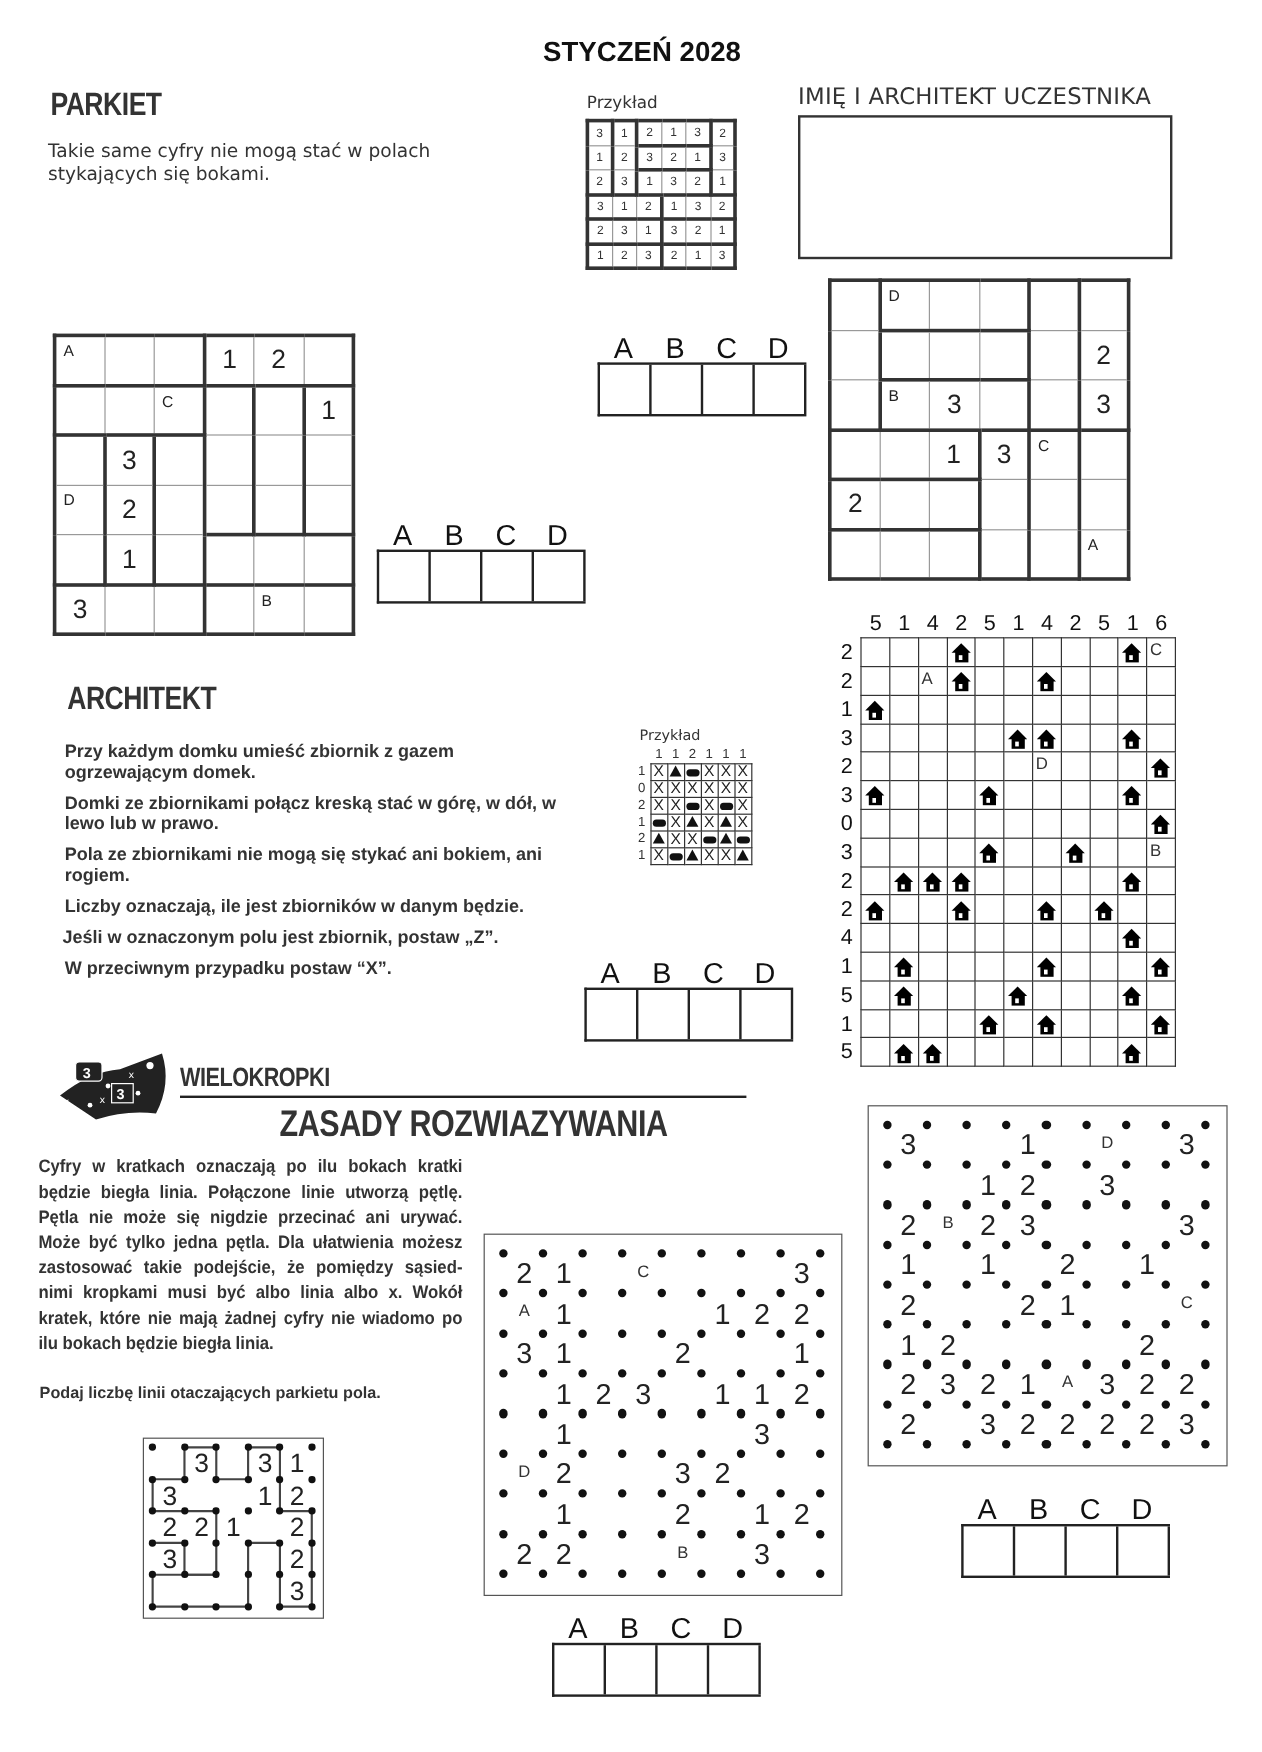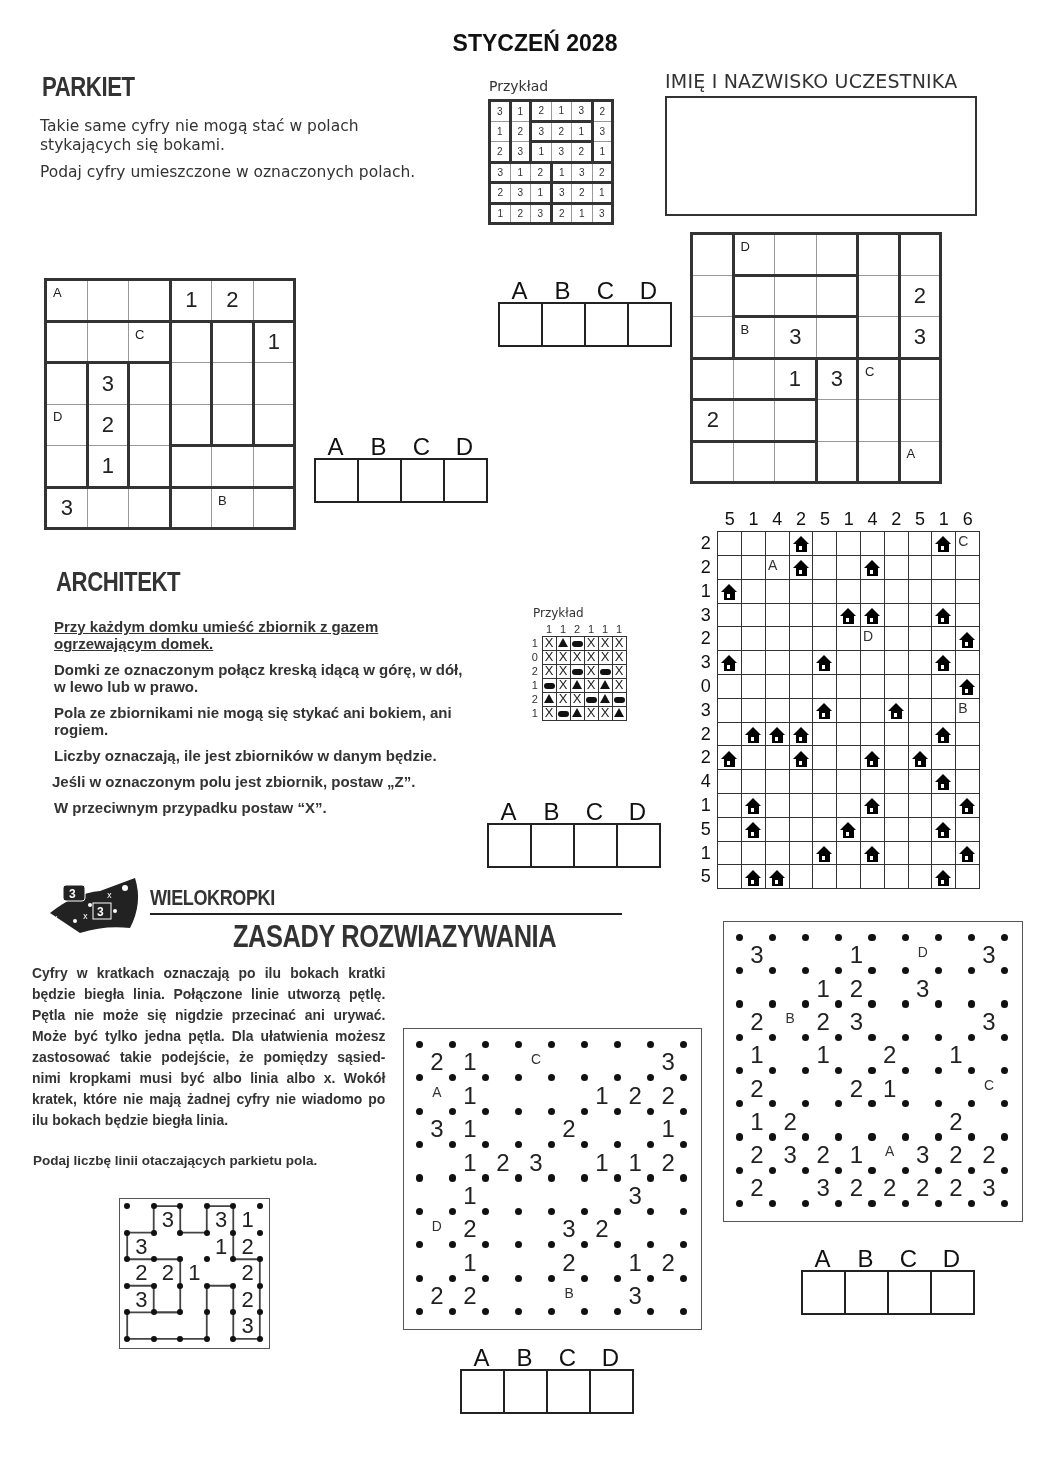--- a/index.html
+++ b/index.html
@@ -117,7 +117,7 @@
     </tbody>
   </table>
 
-<div class="abs name-label">IMIĘ I NAZWISKO UCZESTNIKA</div>
+<div class="abs name-label">IMIĘ I ARCHITEKT UCZESTNIKA</div>
 <div class="abs name-box" contenteditable="true" style=""></div>
 
 <table class="grid parkiet" id="parkiet-1" style="left:44px; top:278px;">

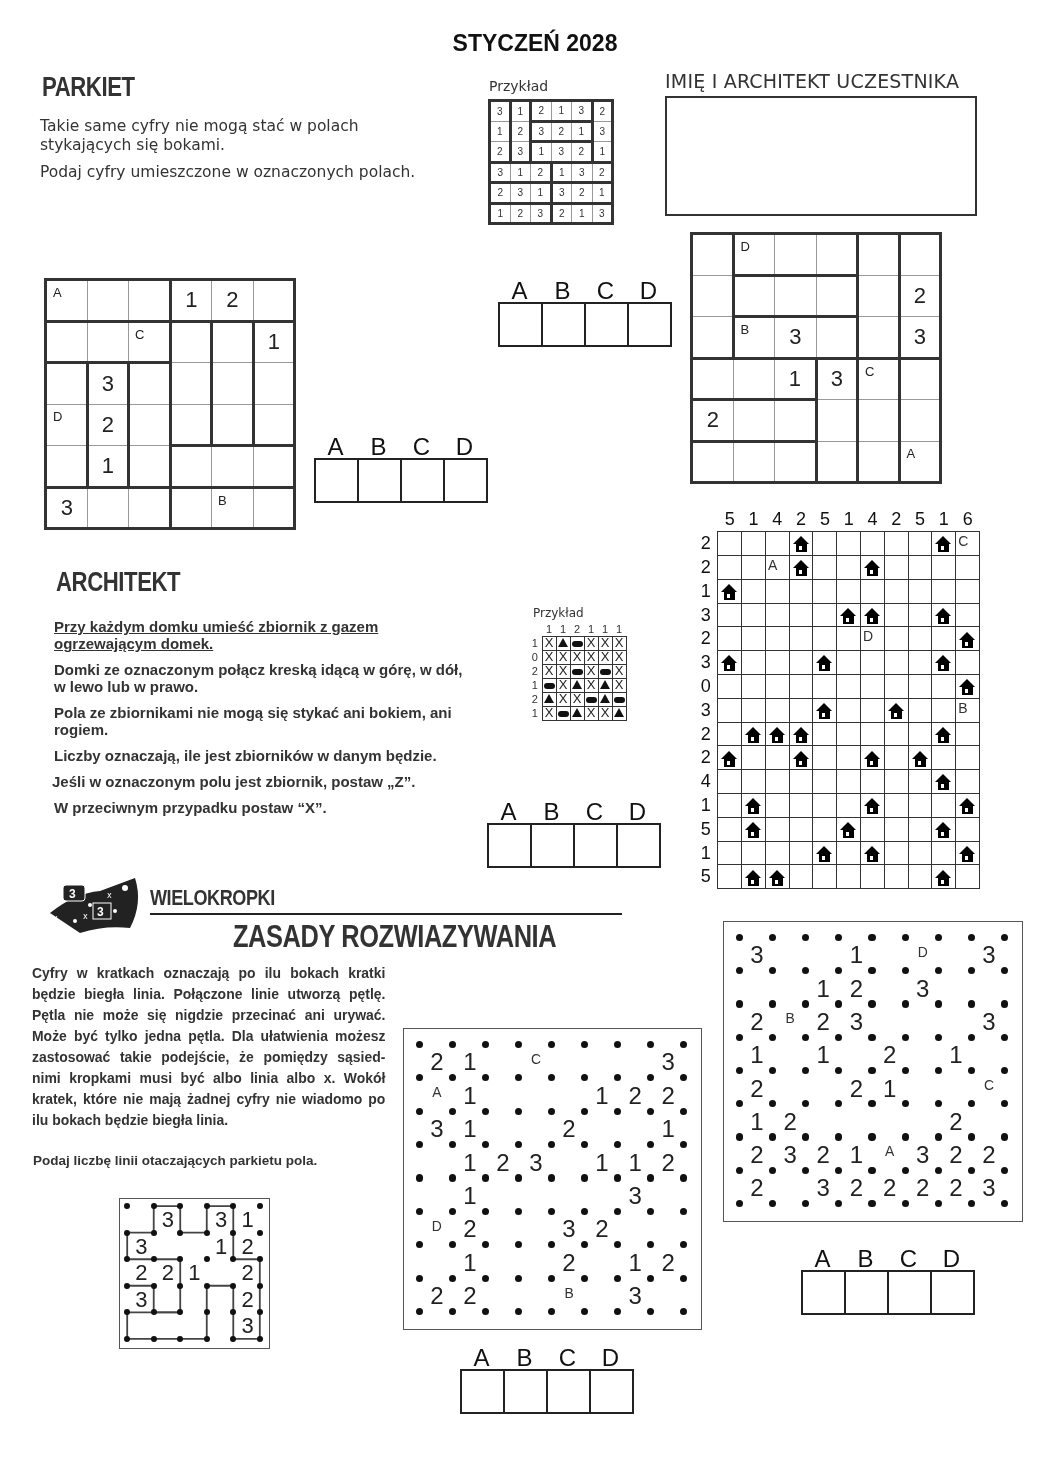--- a/index.html
+++ b/index.html
@@ -60,7 +60,6 @@
 <div class="abs heading" style="left:42px; top:72px; font-size:27px;">PARKIET</div>
 <div class="abs rules" style="left:40px; top:117px; width:430px;">
   <p style="width:340px;">Takie same cyfry nie mogą stać w polach stykających się bokami.</p>
-  <p style="margin-top:8px;">Podaj cyfry umieszczone w oznaczonych polach.</p>
 </div>
 
 <div class="abs small-label" style="left:489px; top:78px; font-size:14px;">Przykład</div>

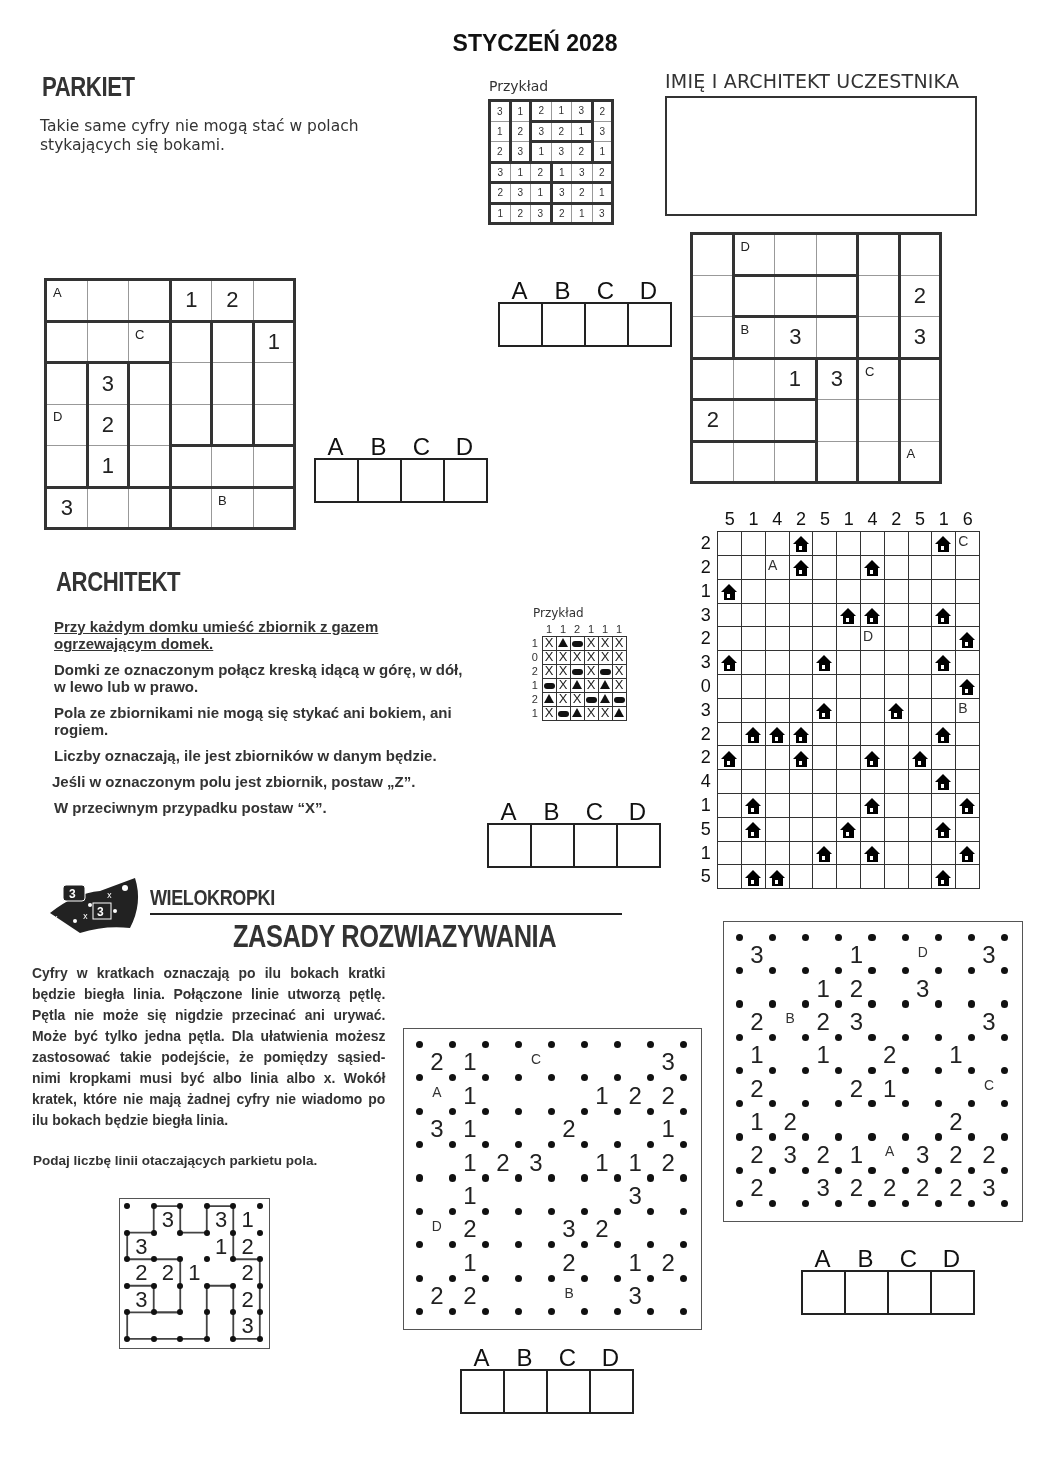--- a/index.html
+++ b/index.html
@@ -271,7 +271,7 @@
 
 <div class="abs heading" style="left:56px; top:567px; font-size:27px;">ARCHITEKT</div>
 <div class="abs rules-bold" style="left:54px; top:618px; width:440px;">
-  <p style="width:380px;text-decoration:underline;">Przy każdym domku umieść zbiornik z gazem ogrzewającym domek.</p>
+  <p style="width:380px;">Przy każdym domku umieść zbiornik z gazem ogrzewającym domek.</p>
   <p style="width:420px;">Domki ze oznaczonym połącz kreską idącą w górę, w dół, w lewo lub w prawo.</p>
   <p style="width:430px;">Pola ze zbiornikami nie mogą się stykać ani bokiem, ani rogiem.</p>
   <p>Liczby oznaczają, ile jest zbiorników w danym będzie.</p>

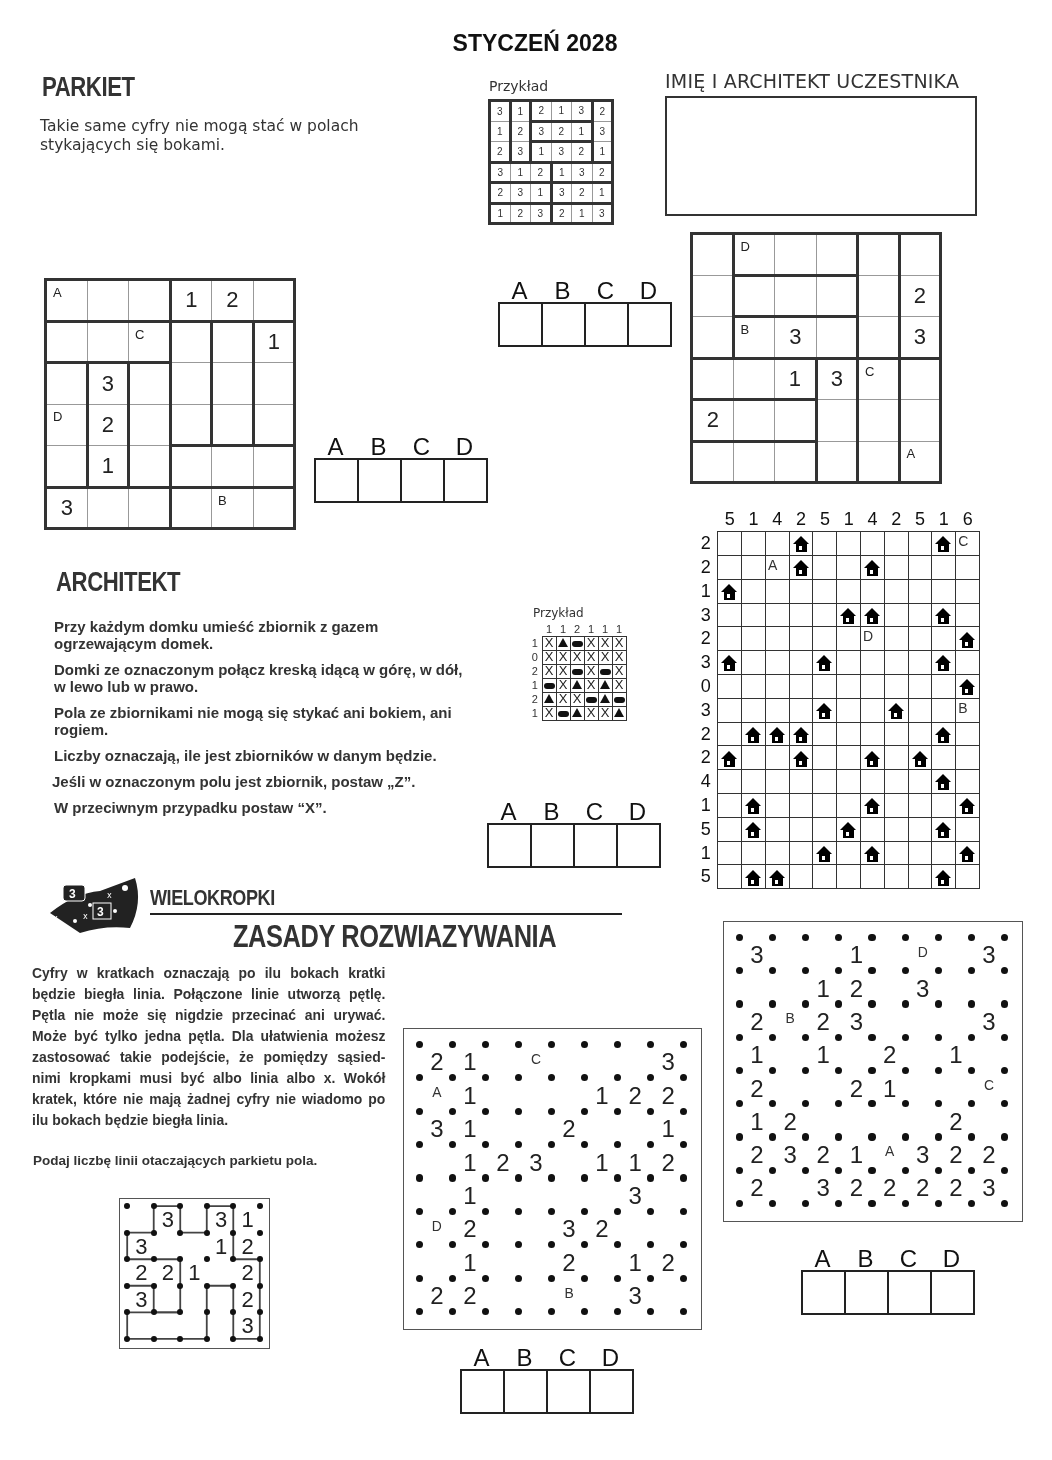--- a/index.html
+++ b/index.html
@@ -272,7 +272,7 @@
 <div class="abs heading" style="left:56px; top:567px; font-size:27px;">ARCHITEKT</div>
 <div class="abs rules-bold" style="left:54px; top:618px; width:440px;">
   <p style="width:380px;">Przy każdym domku umieść zbiornik z gazem ogrzewającym domek.</p>
-  <p style="width:420px;">Domki ze oznaczonym połącz kreską idącą w górę, w dół, w lewo lub w prawo.</p>
+  <p style="width:420px;">Domki ze zbiornikami połącz kreską stać w górę, w dół, w lewo lub w prawo.</p>
   <p style="width:430px;">Pola ze zbiornikami nie mogą się stykać ani bokiem, ani rogiem.</p>
   <p>Liczby oznaczają, ile jest zbiorników w danym będzie.</p>
   <p style="margin-left:-2px;">Jeśli w oznaczonym polu jest zbiornik, postaw „Z”.</p>

